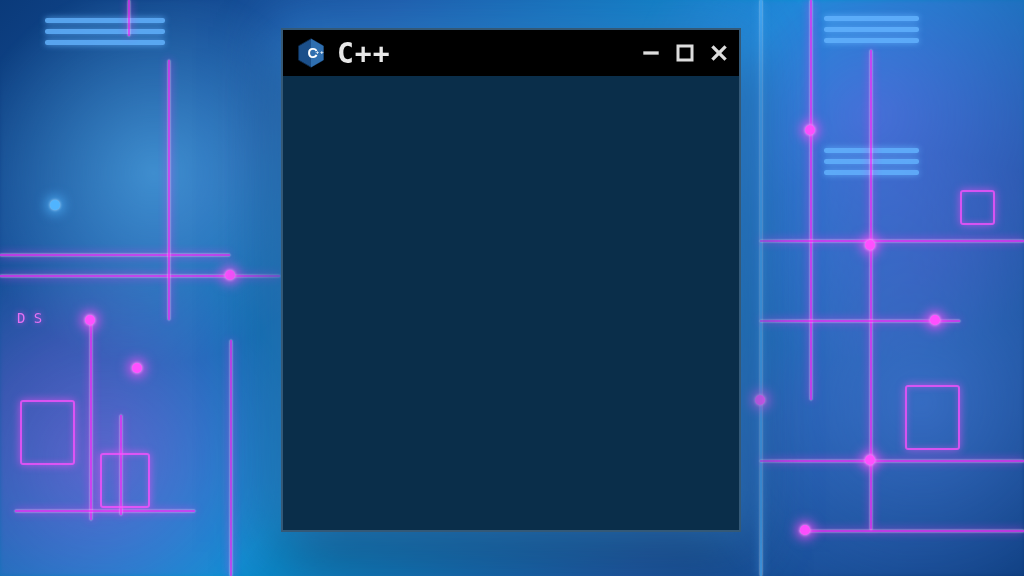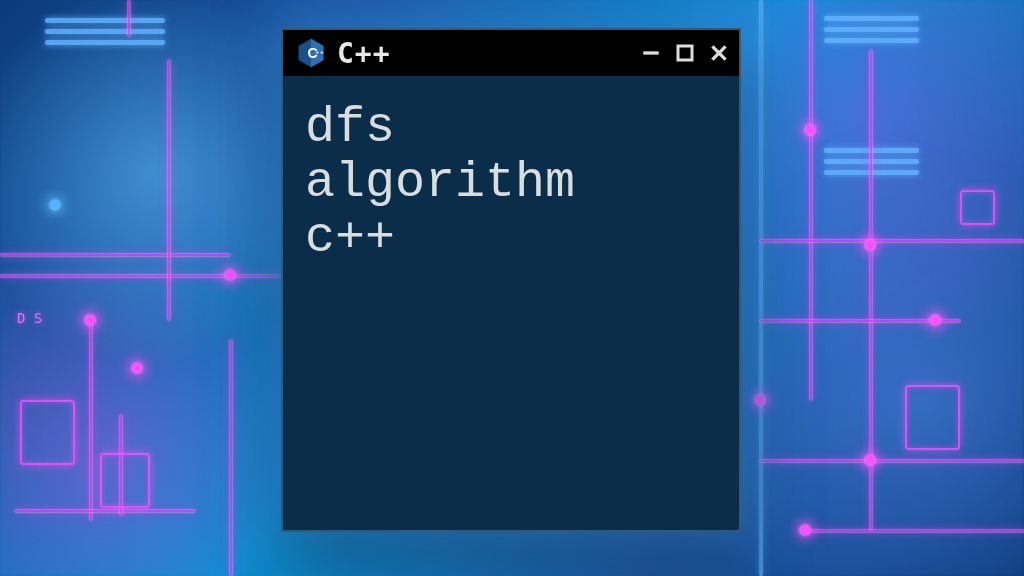--- a/index.html
+++ b/index.html
@@ -213,11 +213,6 @@
       </div>
     </div>
   </div>
-  <div class="content">
-    <div class="line">dfs</div>
-    <div class="line">algorithm</div>
-    <div class="line">c++</div>
-  </div>
 </div>
 
 </body></html>

